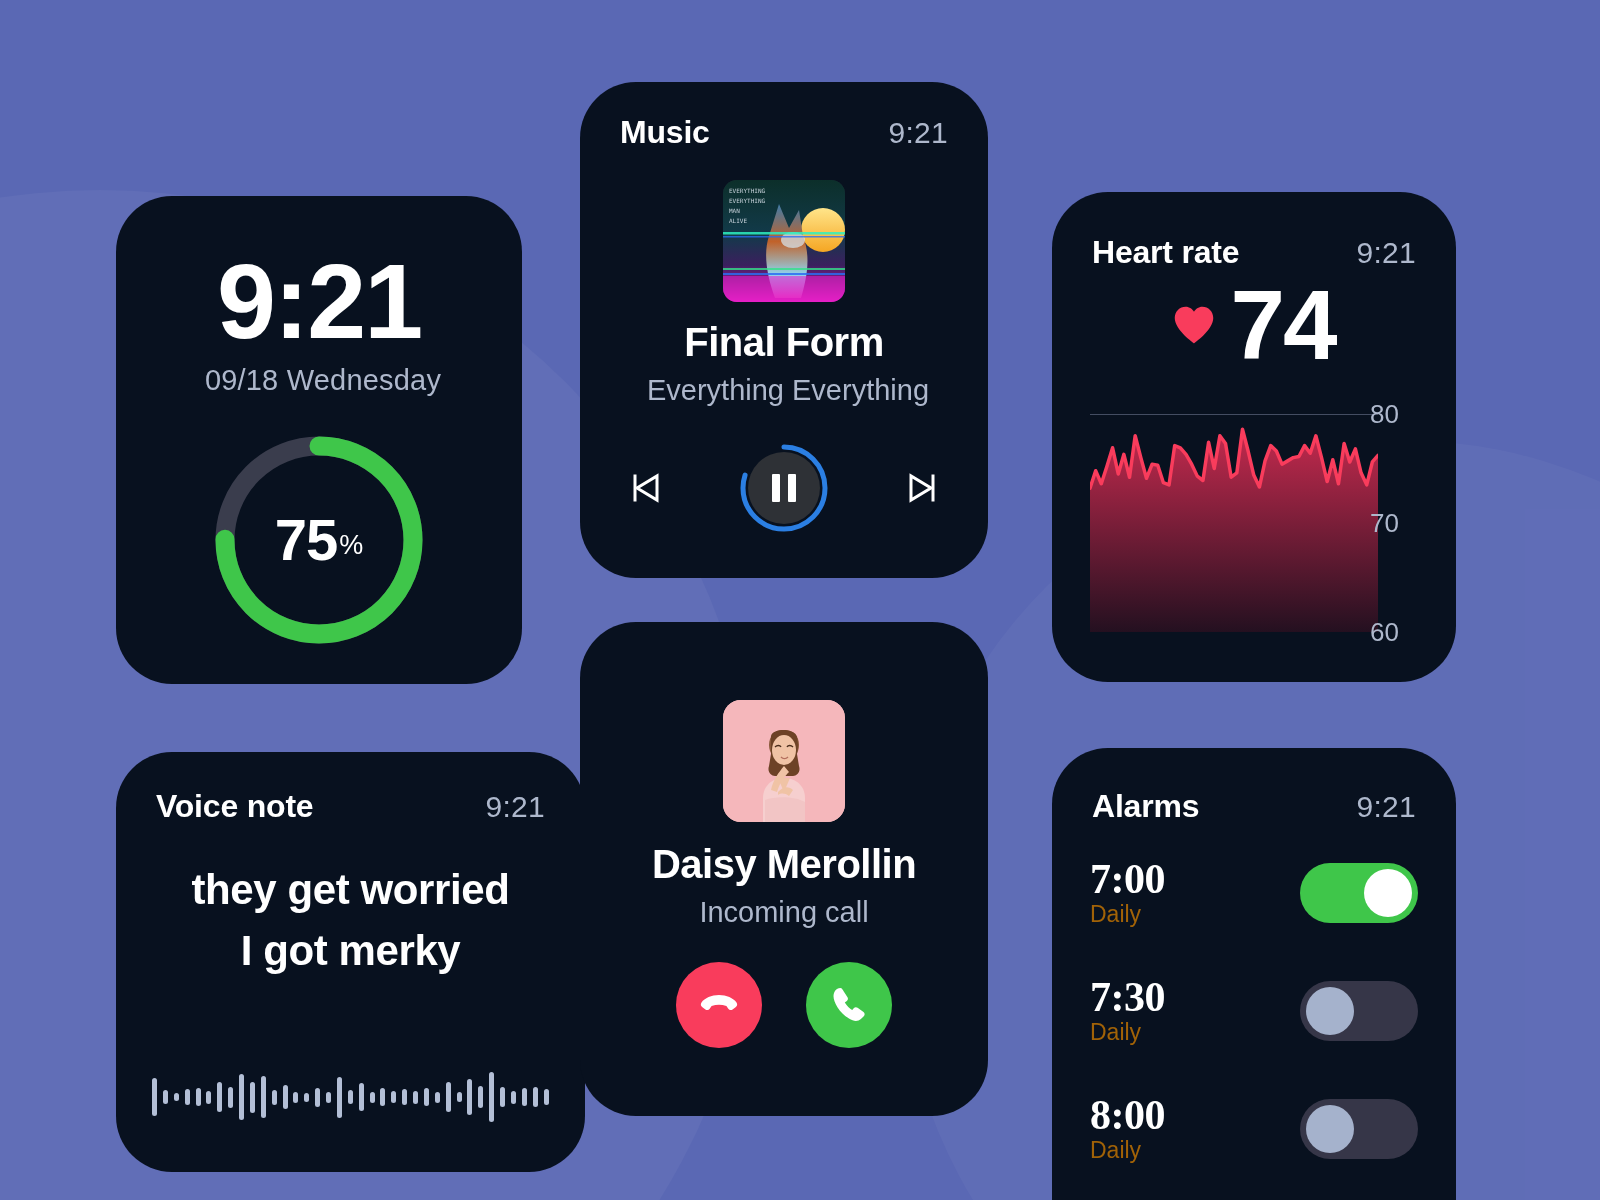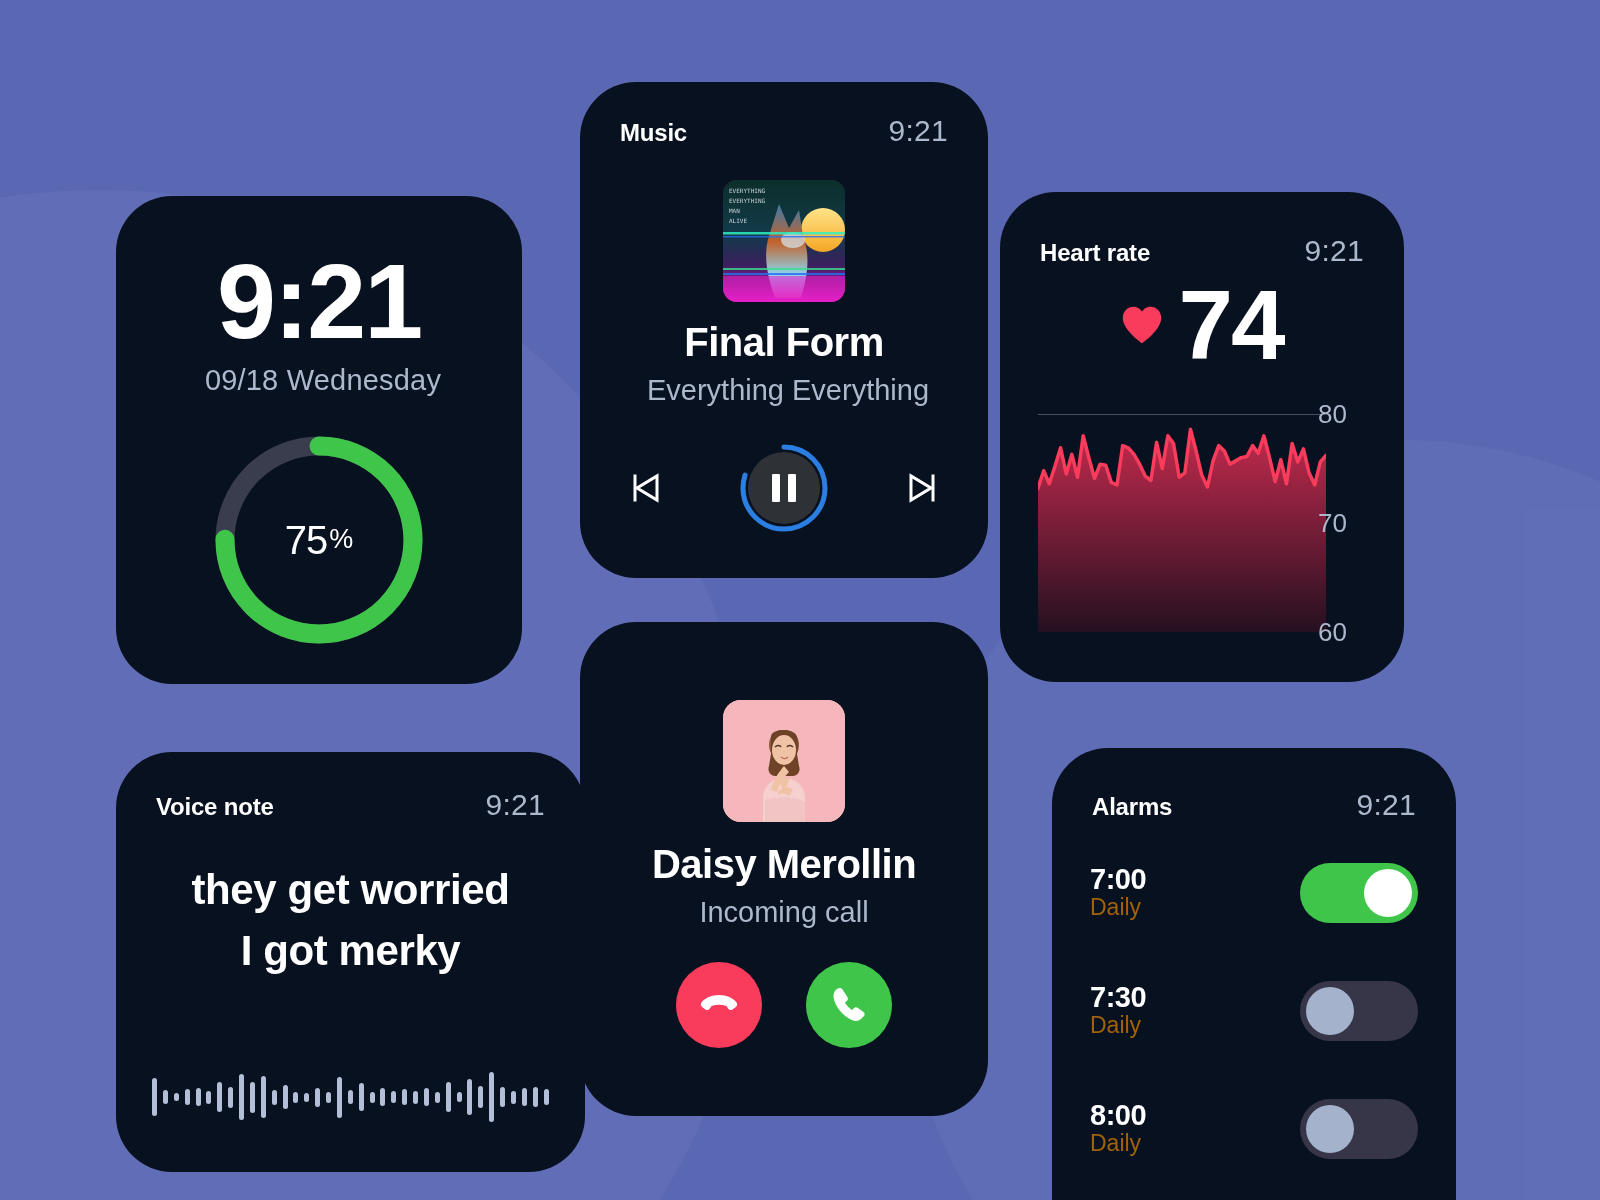--- a/index.html
+++ b/index.html
@@ -45,7 +45,7 @@
     padding: 0 40px;
   }
   .card-title {
-    font-size: 24px;
+    font-size: 32px;
     font-weight: bold;
     color: #ffffff;
     letter-spacing: -0.2px;

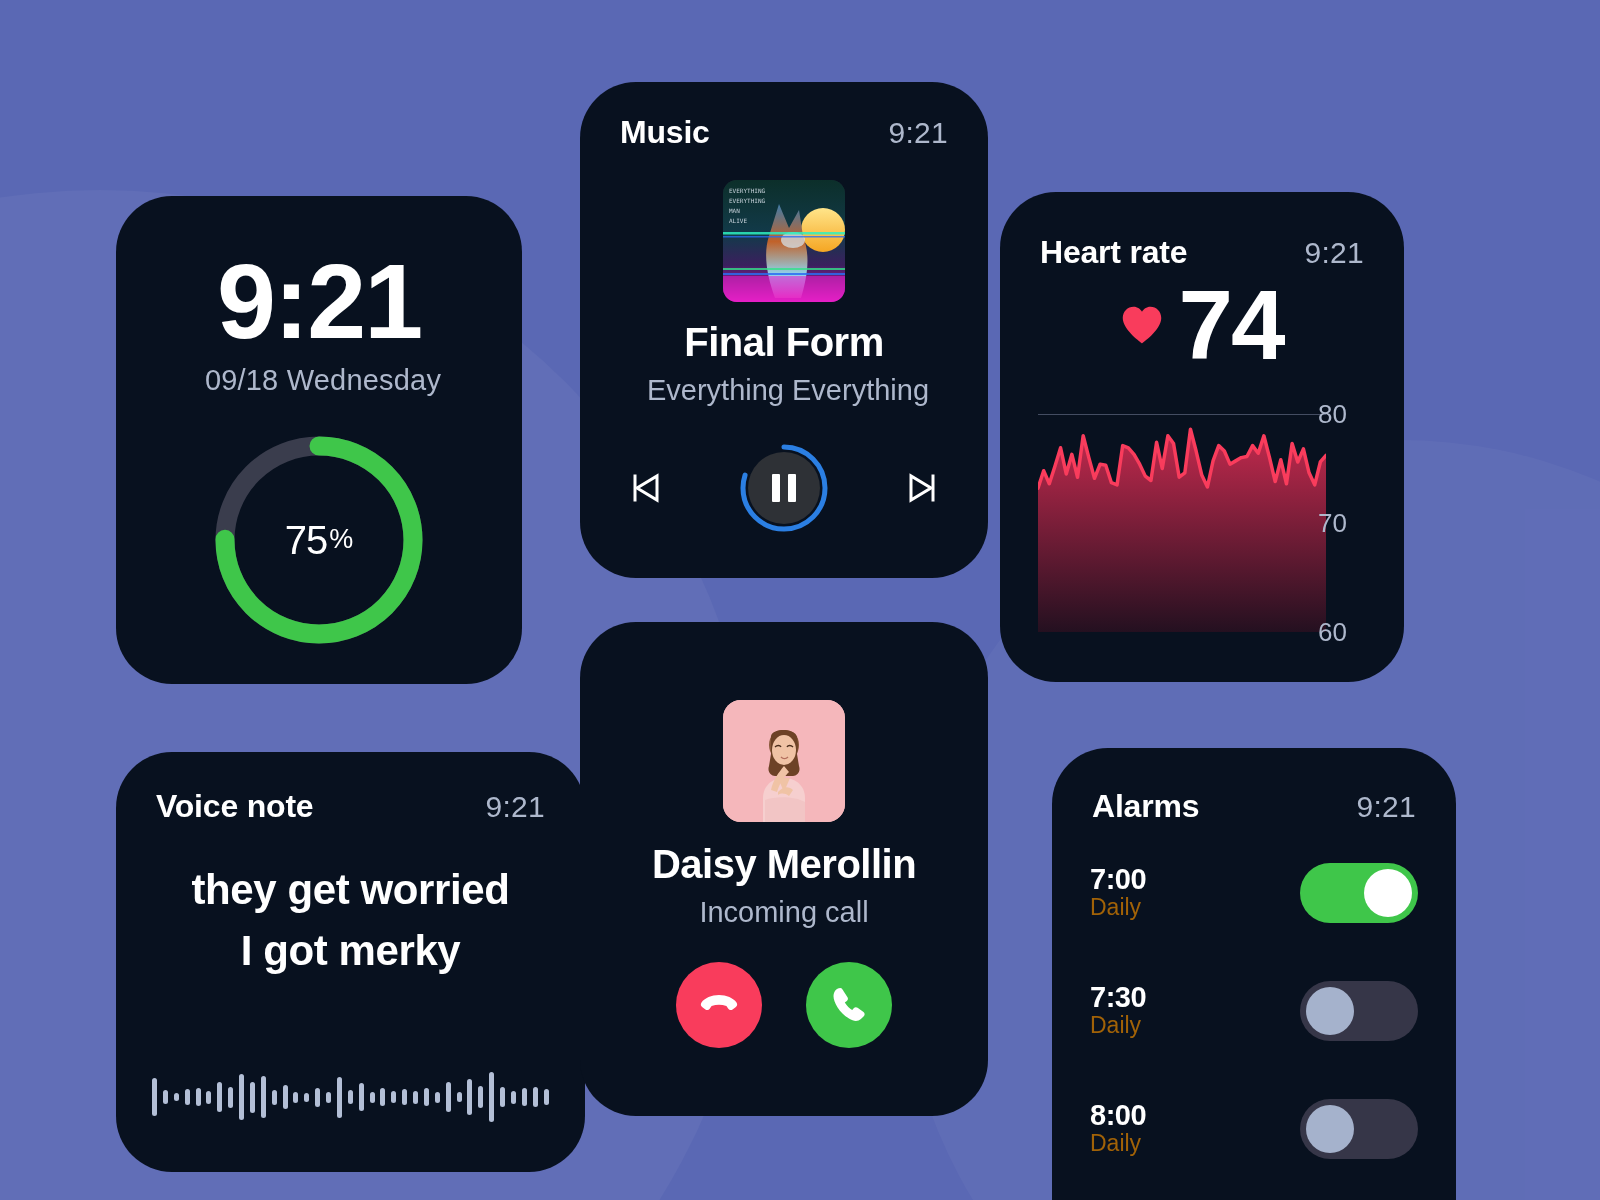--- a/index.html
+++ b/index.html
@@ -149,7 +149,7 @@
   }
 
   
-  #hr-card { left: 1000px; top: 192px; width: 404px; height: 490px; }
+  #hr-card { left: 1052px; top: 192px; width: 404px; height: 490px; }
   .hr-value-row {
     position: absolute; top: 84px; left: 0; right: 0;
     display: flex; align-items: center; justify-content: center;

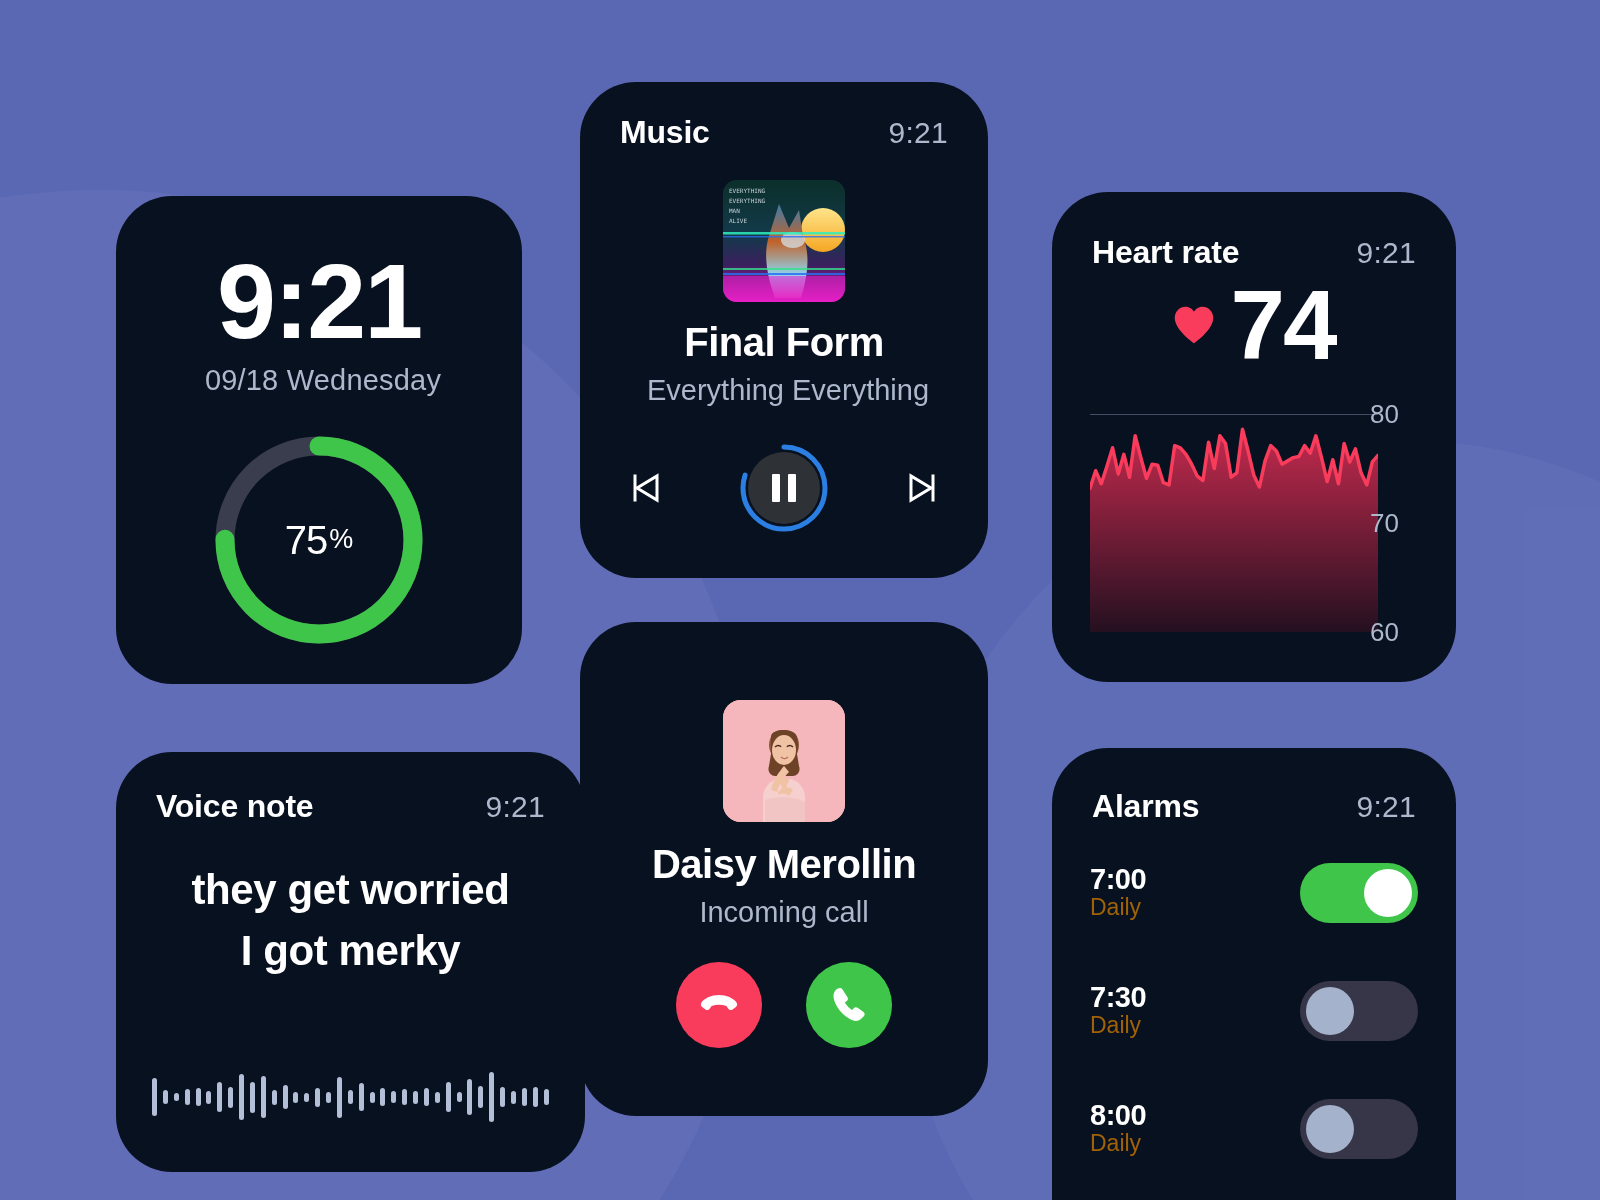--- a/index.html
+++ b/index.html
@@ -91,7 +91,7 @@
     line-height: 1;
   }
   .ring-label .num {
-    font-size: 40px; font-weight: normal; letter-spacing: -1px;
+    font-size: 58px; font-weight: bold; letter-spacing: -1px;
   }
   .ring-label .pct {
     font-size: 27px; font-weight: normal; vertical-align: super;

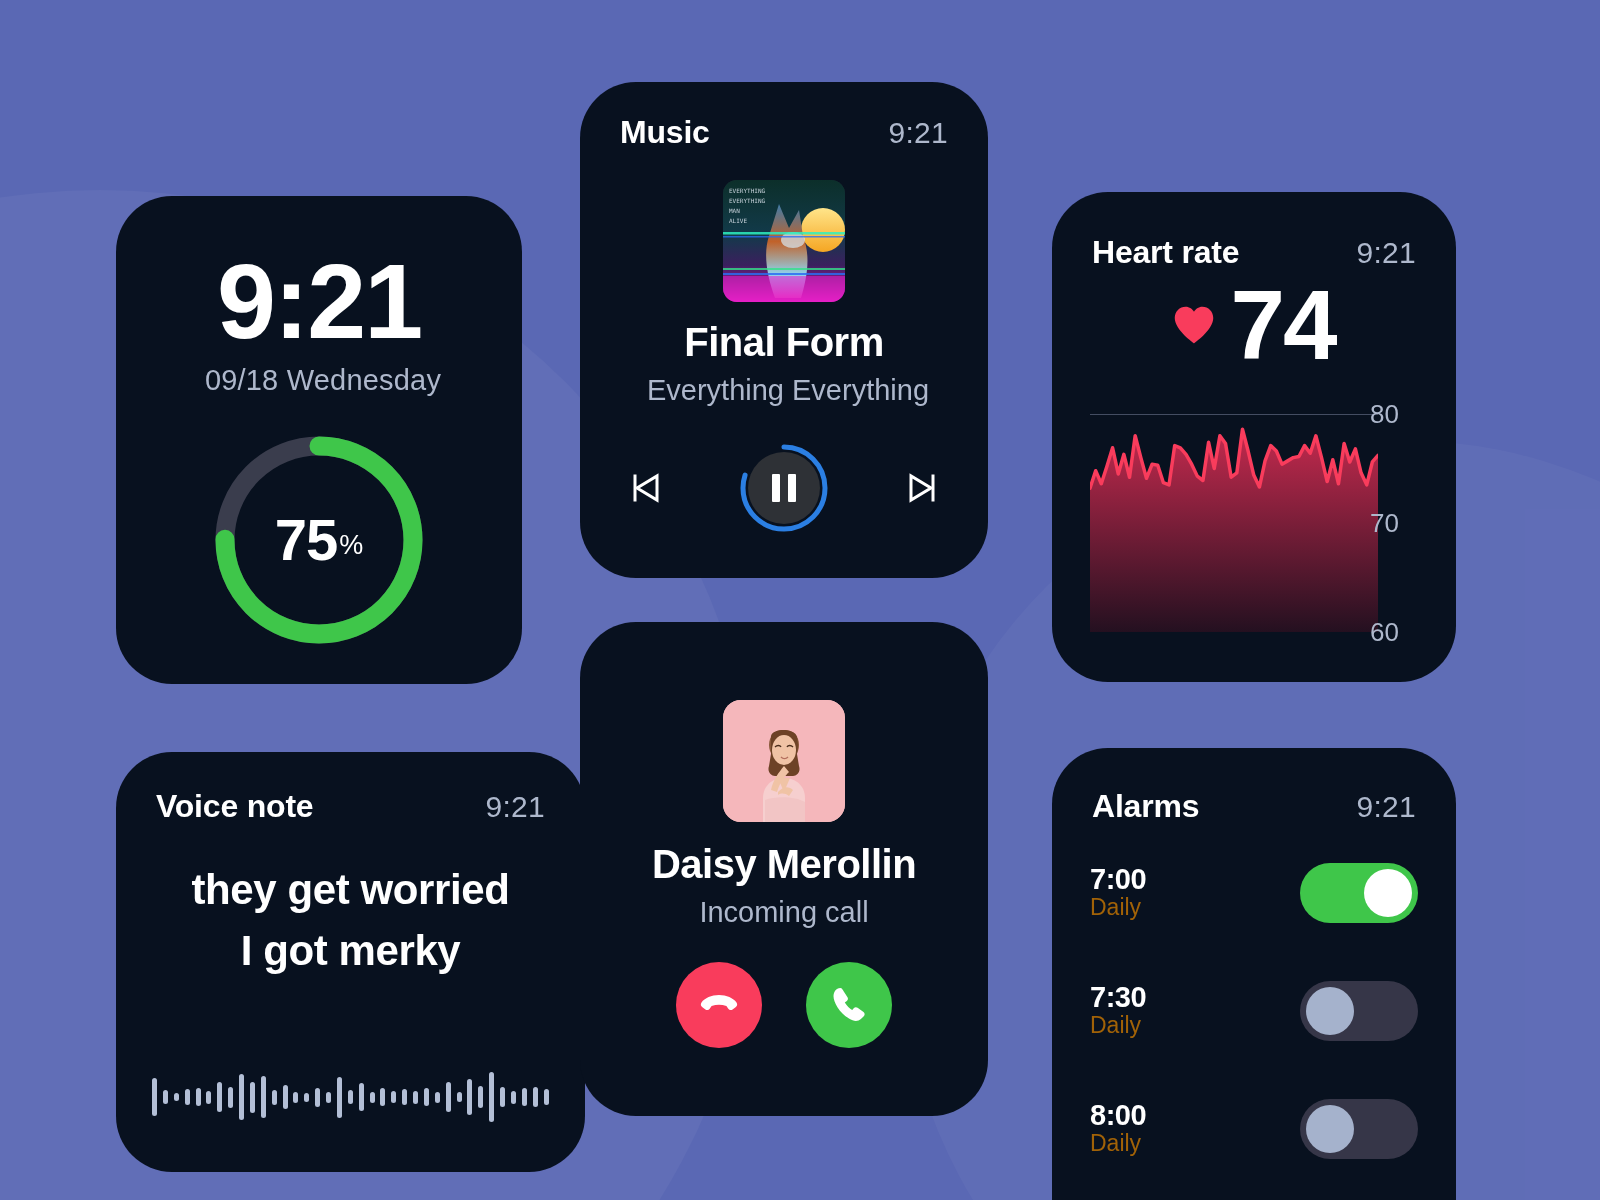--- a/index.html
+++ b/index.html
@@ -245,8 +245,8 @@
     height: 118px;
   }
   .alarm-time {
-    font-size: 29px; font-weight: bold; color: #ffffff;
-    line-height: 1.05; letter-spacing: -0.5px;
+    font-size: 42px; font-weight: bold; color: #ffffff;
+    line-height: 1.05; letter-spacing: -0.5px; font-family: Liberation Serif, serif;
   }
   .alarm-repeat {
     font-size: 23px; color: #a16207; line-height: 1.2;

